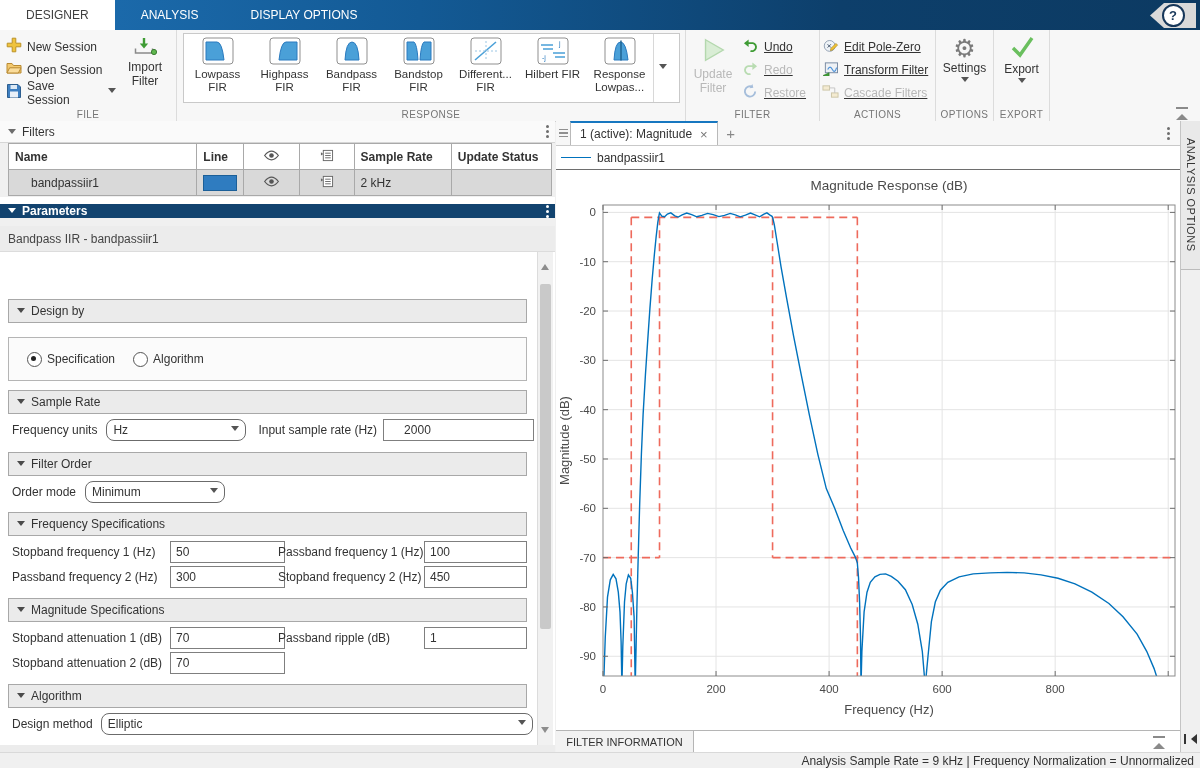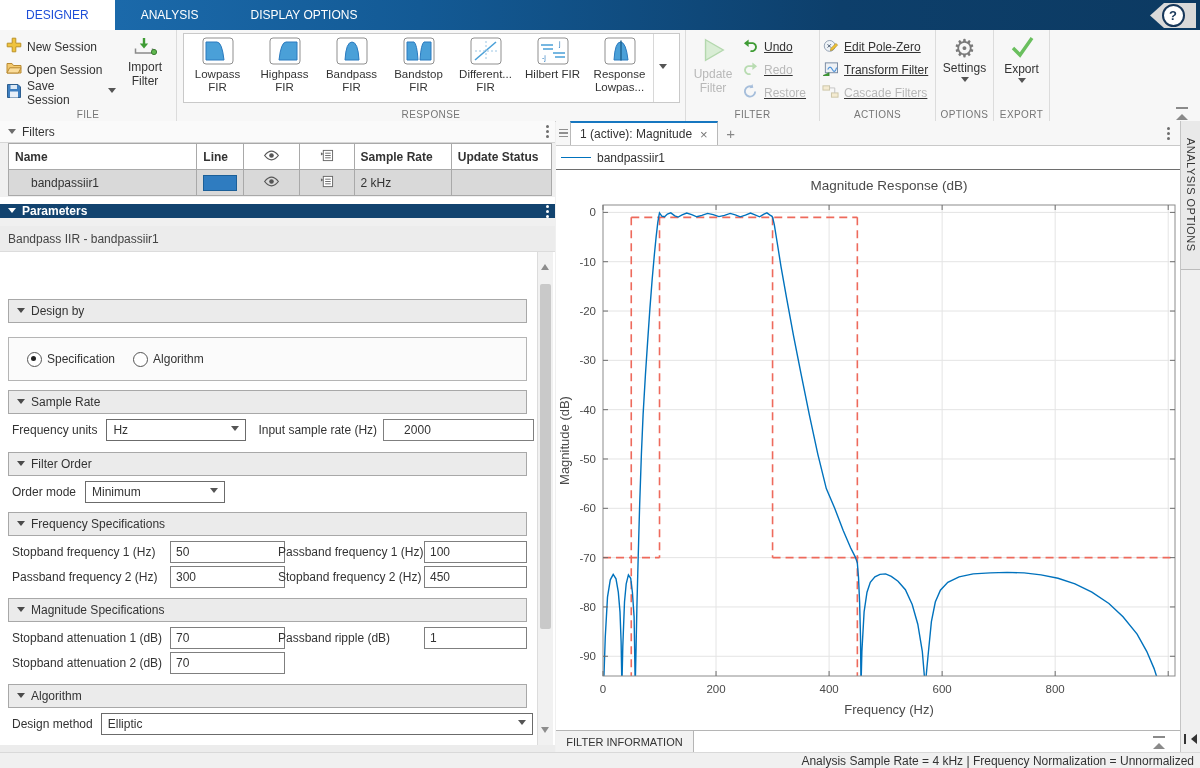--- a/index.html
+++ b/index.html
@@ -10,7 +10,7 @@
           background:linear-gradient(90deg,#1e6fb2 0%,#135a95 35%,#0d3f6b 70%,#0c3a62 100%);
           display:flex;align-items:stretch;}
   .app-tab{padding:0 26px;display:flex;align-items:center;color:#fff;font-size:12px;cursor:default;}
-  .app-tab.active{background:#fff;color:#1d4ed8;}
+  .app-tab.active{background:#fff;color:#404040;}
   .help-tab{position:absolute;right:4px;top:3px;width:46px;height:25px;background:#d9d9d9;
             clip-path:polygon(14px 0,100% 0,100% 100%,14px 100%,0 50%);
             display:flex;align-items:center;justify-content:center;}

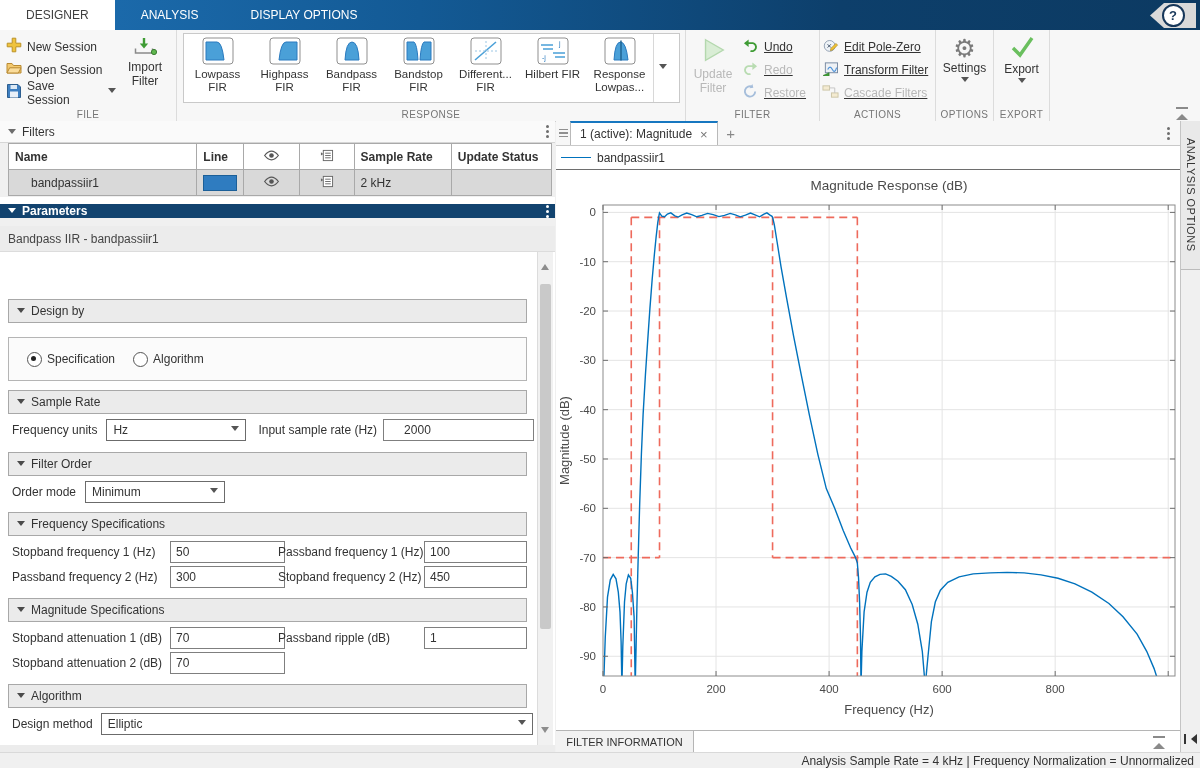--- a/index.html
+++ b/index.html
@@ -87,7 +87,7 @@
   .radio-dot.sel::after{content:"";position:absolute;left:3px;top:3px;width:5px;height:5px;border-radius:50%;background:#222;}
   .frow{position:absolute;display:flex;align-items:center;}
   .tin{height:20px;border:1px solid #7f7f7f;background:#fff;font-family:inherit;font-size:12px;color:#333;padding:0 5px;box-sizing:content-box;}
-  .dd{height:22px;border:1px solid #6b6b6b;border-radius:0;background:#fff;display:flex;align-items:center;
+  .dd{height:22px;border:1px solid #6b6b6b;border-radius:8px;background:#fff;display:flex;align-items:center;
       padding:0 6px;box-sizing:border-box;justify-content:space-between;}
   .scrollbar{position:absolute;left:537px;top:252px;width:15px;height:493px;background:#f1f1f1;border-left:1px solid #dcdcdc;}
   .sb-thumb{position:absolute;left:2px;top:32px;width:11px;height:345px;background:#c9c9c9;border-radius:2px;}

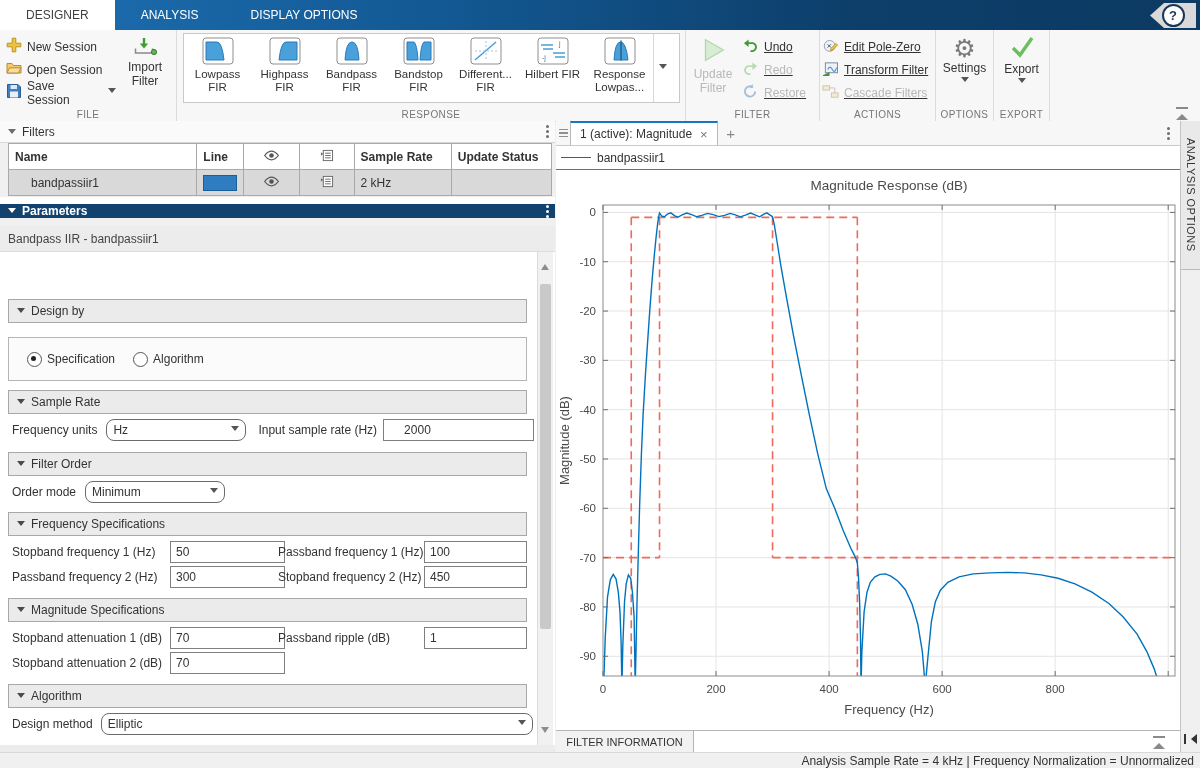--- a/index.html
+++ b/index.html
@@ -606,7 +606,7 @@
   </div>
 
   <div class="statusbar">
-    <span>Analysis Sample Rate = 4 kHz | Frequency Normalization = Unnormalized</span>
+    <span>Analysis Sample Rate = 9 kHz | Frequency Normalization = Unnormalized</span>
   </div>
 </div>
 

